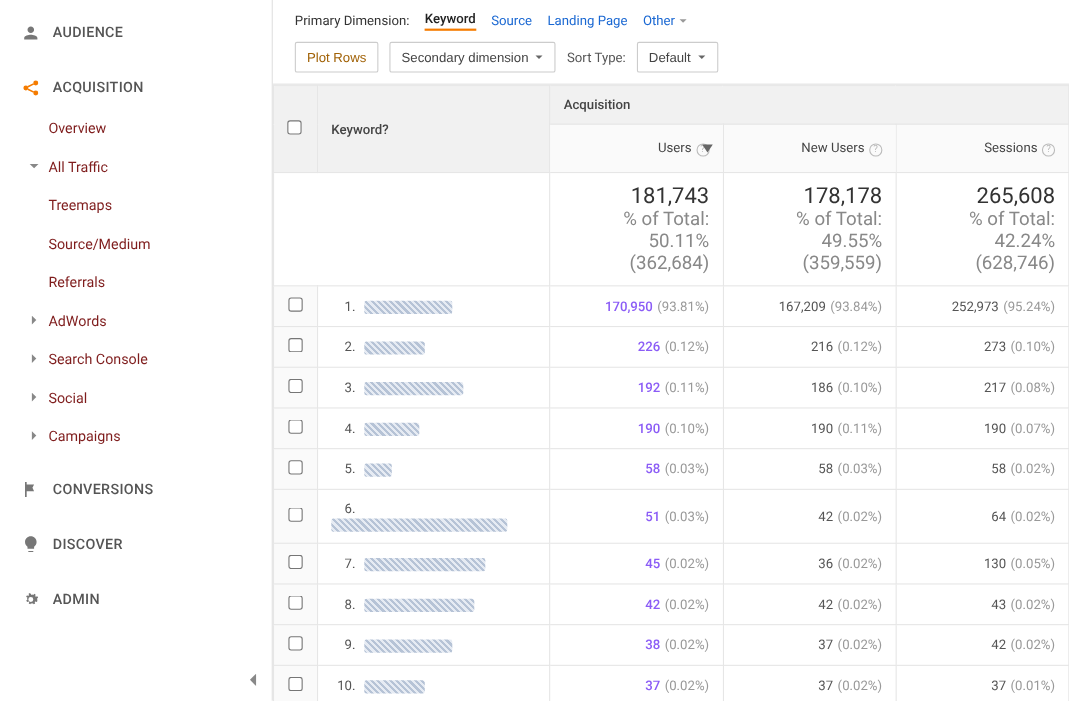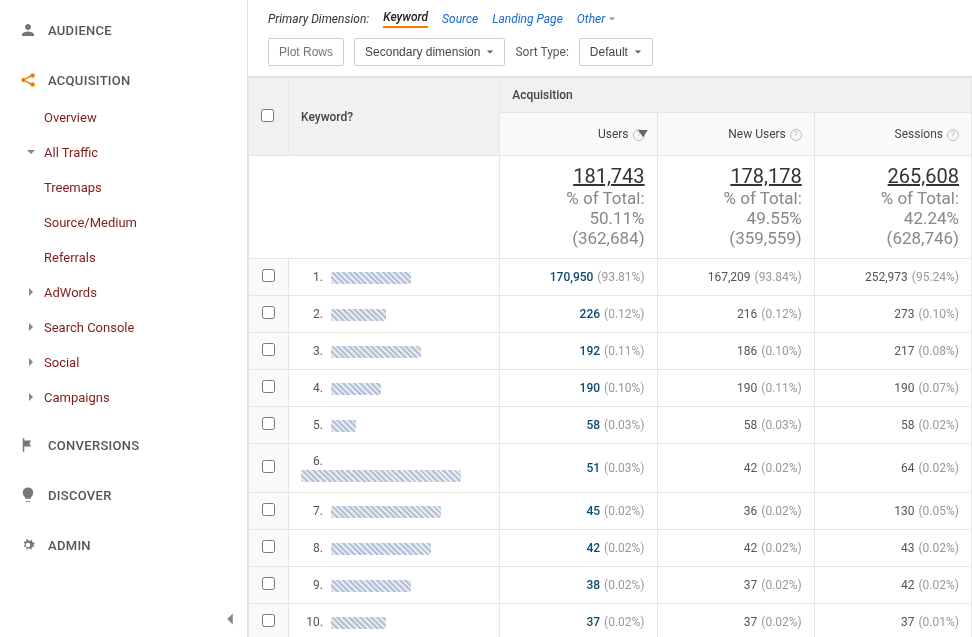--- a/index.html
+++ b/index.html
@@ -14,7 +14,7 @@
 .sub-item.active { color: #f57c00; }
 .collapse-handle { position: absolute; bottom: 8px; right: 10px; fill: #888; cursor: pointer; }
 .main { flex: 1; display: flex; flex-direction: column; overflow: hidden; }
-.dim-row { display: flex; align-items: center; padding: 10px 20px 6px 20px; font-size: 12px; color: #555; gap: 14px; font-style: italic; }
+.dim-row { display: flex; align-items: center; padding: 10px 20px 6px 20px; font-size: 12px; color: #555; gap: 14px; }
 .dim-label { color: #333; }
 .dim-active { color: #222; border-bottom: 2px solid #f57c00; font-weight: 500; padding-bottom: 2px; }
 .dim-link { color: #1967d2; cursor: pointer; }

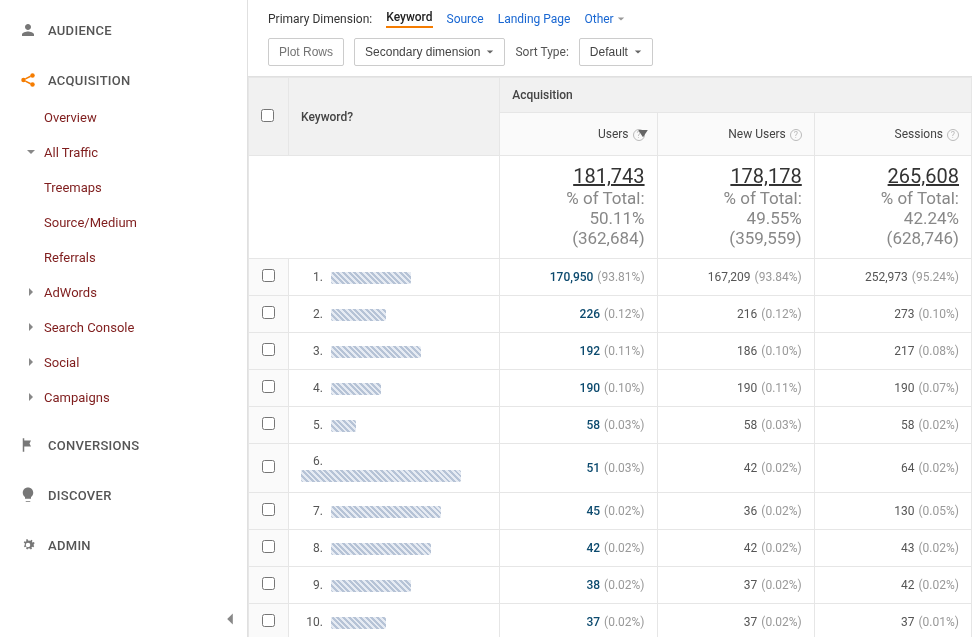--- a/index.html
+++ b/index.html
@@ -21,7 +21,7 @@
 .dim-other { color: #1967d2; display: inline-flex; align-items: center; gap: 3px; }
 .controls-row { display: flex; align-items: center; gap: 10px; padding: 4px 20px 10px 20px; font-size: 12px; color: #555; }
 .btn { border: 1px solid #ccc; background: #fff; border-radius: 2px; padding: 6px 10px; font-size: 12px; color: #444; cursor: pointer; display: inline-flex; align-items: center; gap: 6px; }
-.btn.disabled { color: #737373; cursor: default; }
+.btn.disabled { color: #a16207; cursor: default; }
 .table-wrap { border-top: 1px solid #e0e0e0; overflow-x: auto; }
 table { border-collapse: collapse; width: 100%; font-size: 12px; }
 th, td { border: 1px solid #e6e6e6; }

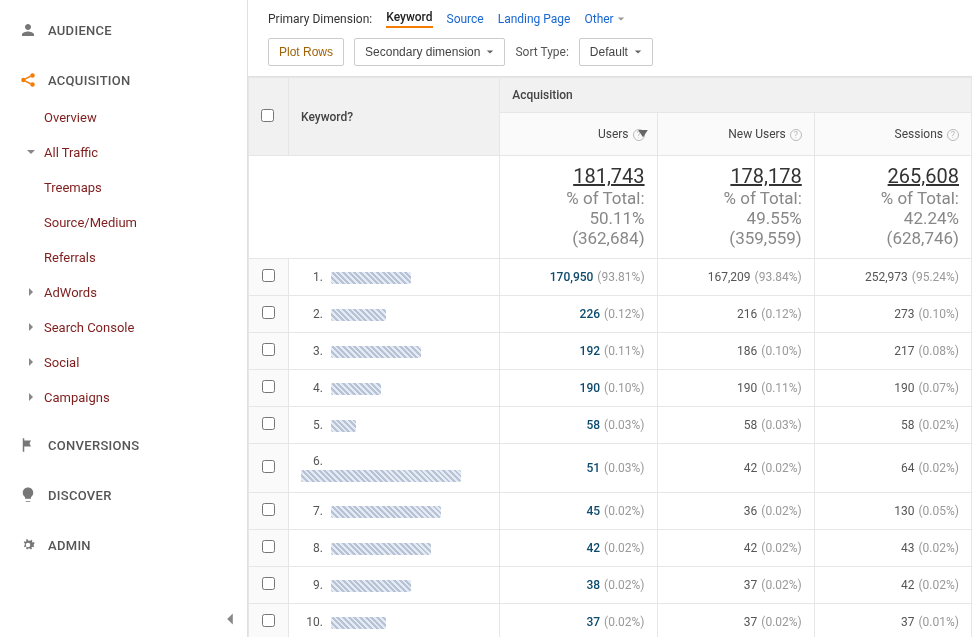--- a/index.html
+++ b/index.html
@@ -30,7 +30,7 @@
 .sub-head .help { display: inline-block; width: 12px; height: 12px; border-radius: 50%; border: 1px solid #bbb; color: #bbb; font-size: 9px; line-height: 11px; text-align: center; margin-left: 4px; }
 .sort-arrow { position: absolute; right: 8px; top: 50%; transform: translateY(-50%); fill: #666; }
 .totals td { background: #fff; text-align: right; padding: 8px 12px 10px; vertical-align: top; }
-.totals .big { font-size: 20px; color: #333; display: block; text-decoration: underline; }
+.totals .big { font-size: 20px; color: #333; display: block; }
 .totals .sub { font-size: 17px; color: #888; display: block; }
 .data-row td { padding: 10px 12px; text-align: right; color: #555; }
 .data-row td.chk { text-align: center; width: 40px; background: #fafafa; }

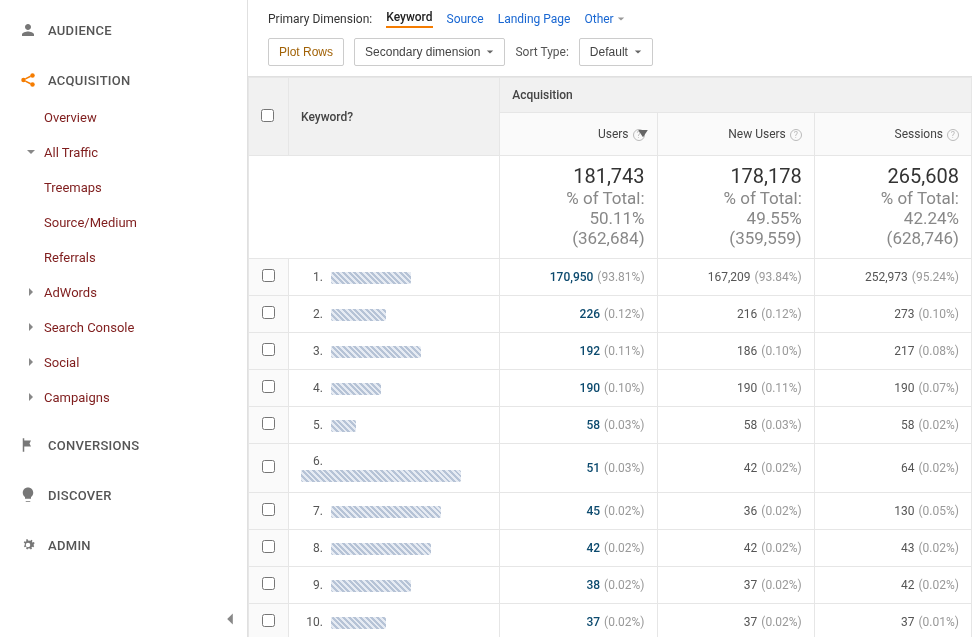--- a/index.html
+++ b/index.html
@@ -36,7 +36,7 @@
 .data-row td.chk { text-align: center; width: 40px; background: #fafafa; }
 .data-row td.keyword { text-align: left; color: #1967d2; }
 .data-row .idx { color: #555; display: inline-block; width: 22px; text-align: right; margin-right: 8px; }
-.data-row .val { color: #0c4a6e; font-weight: 500; }
+.data-row .val { color: #8b5cf6; font-weight: 500; }
 .data-row .pct { color: #999; margin-left: 4px; }
 input[type=checkbox]{ width:13px; height:13px; cursor: pointer; }
 .chk-head { background:#f1f1f1; text-align:center; width:40px; }

